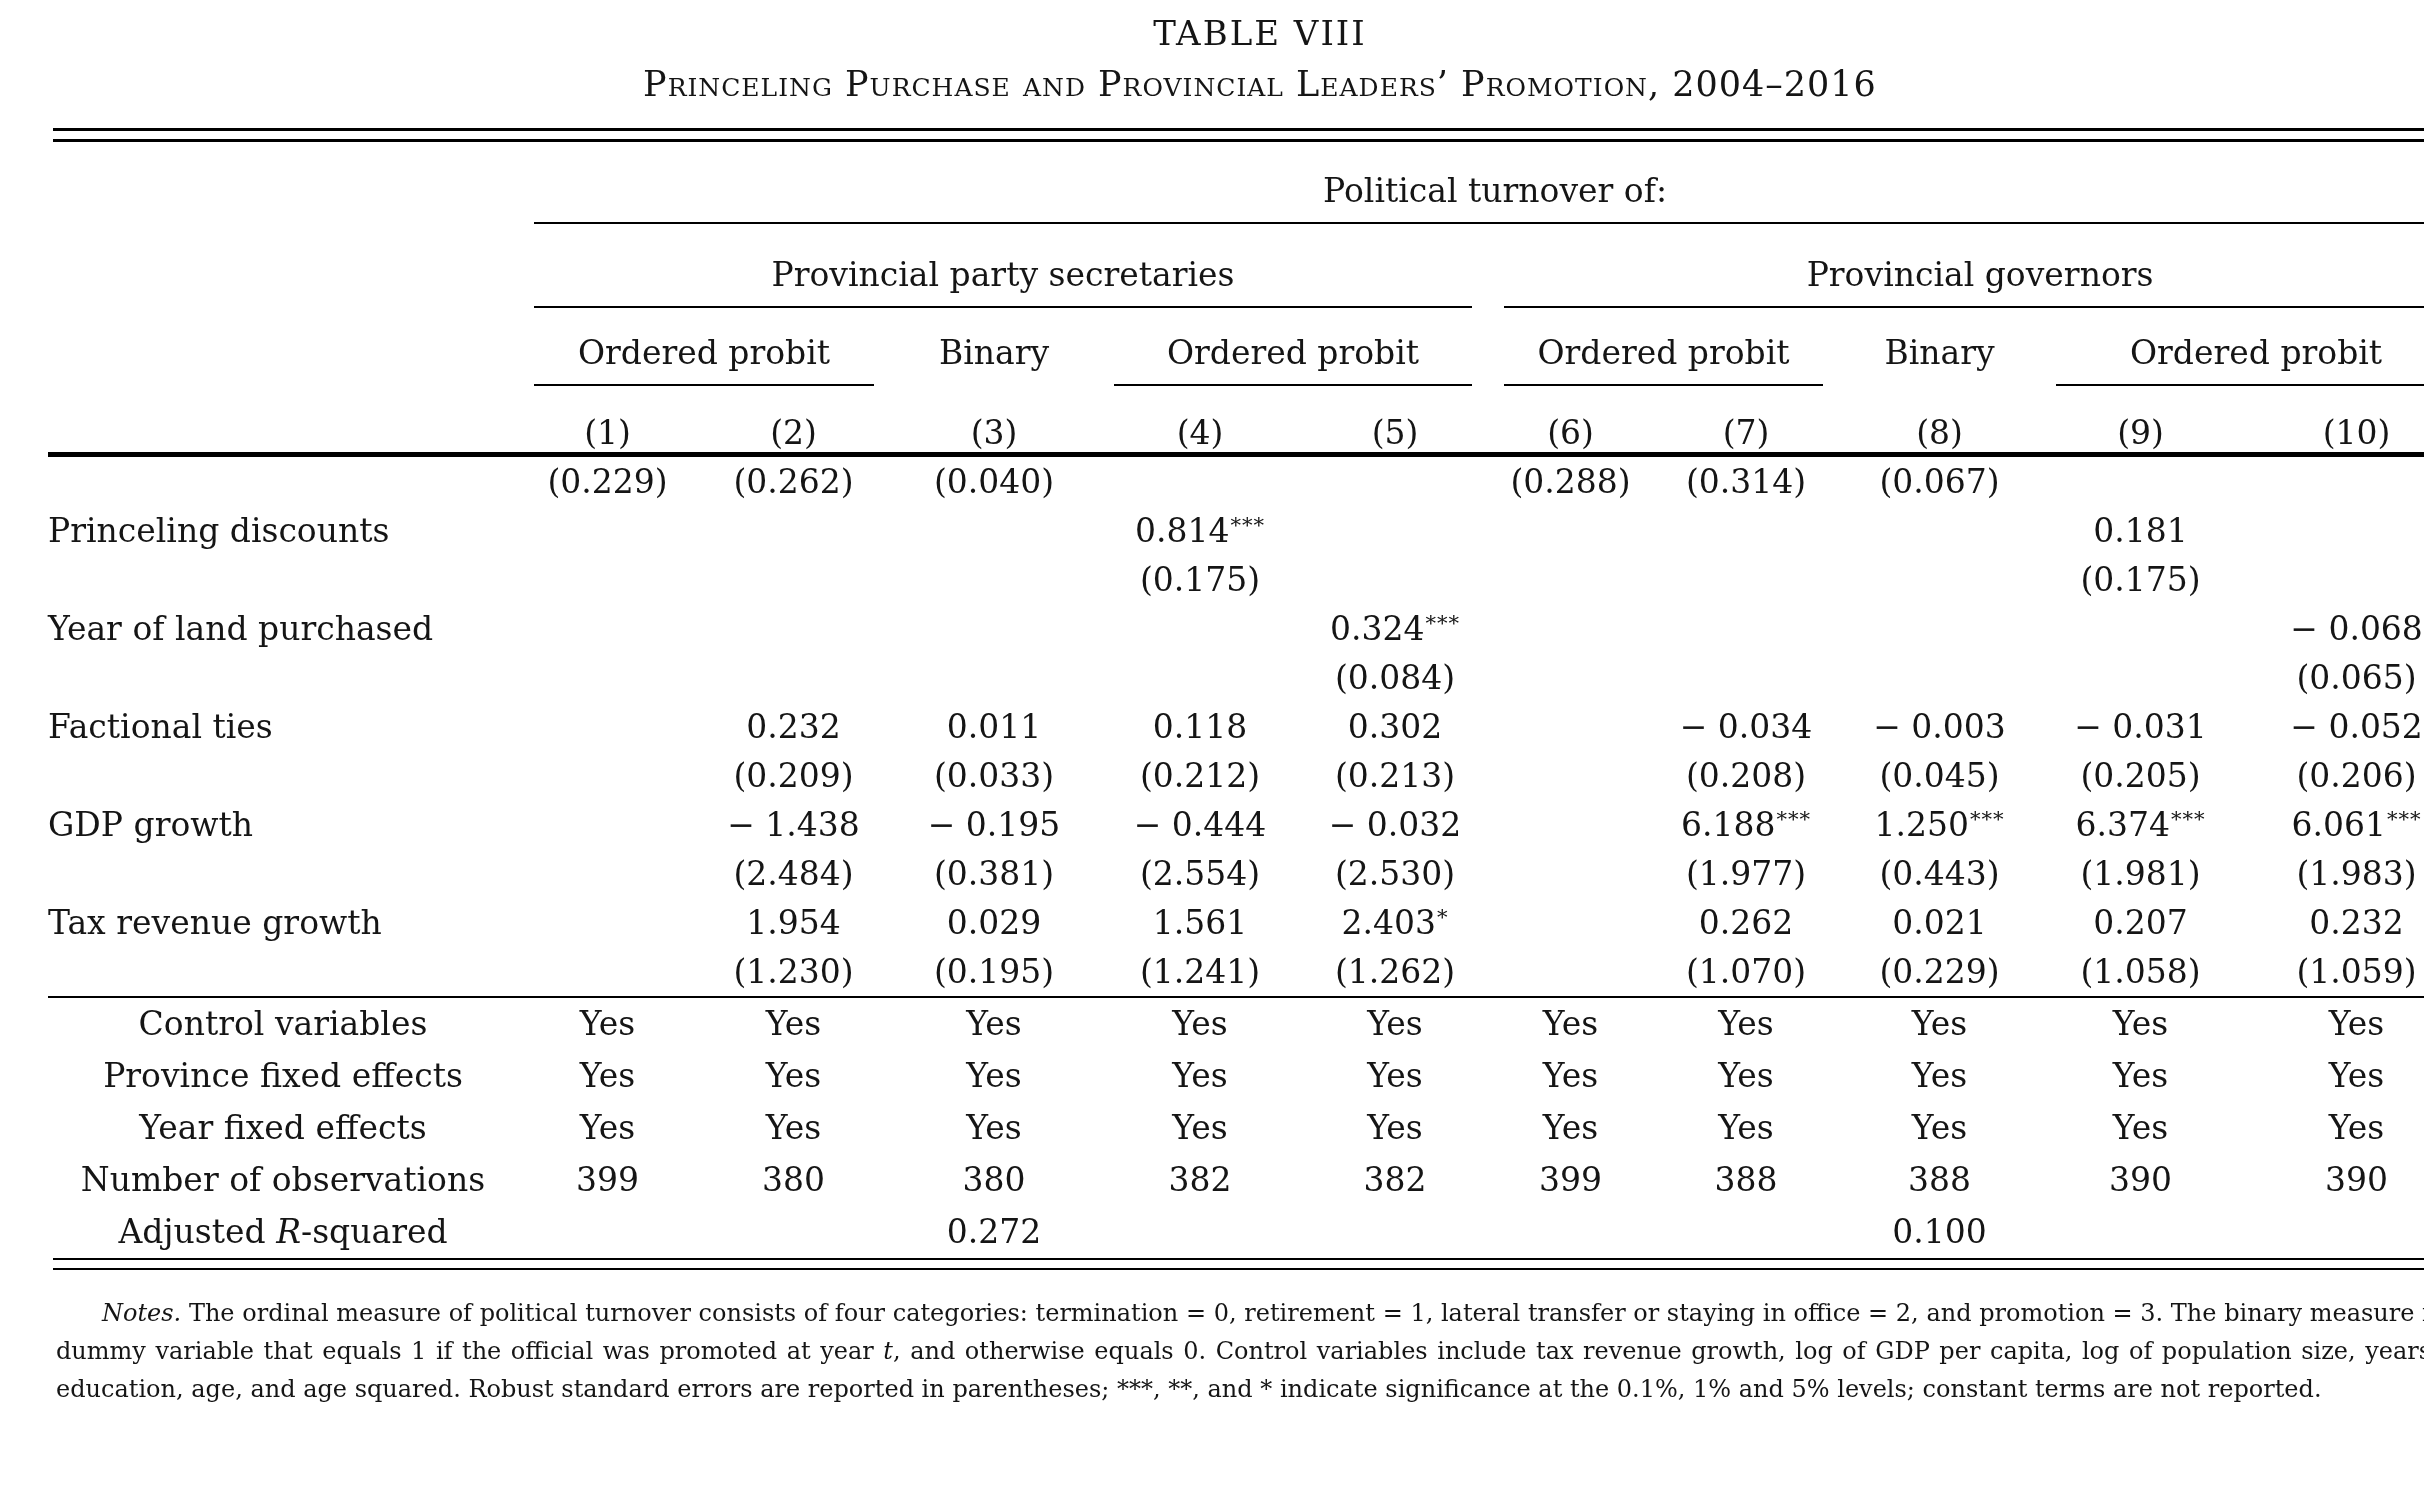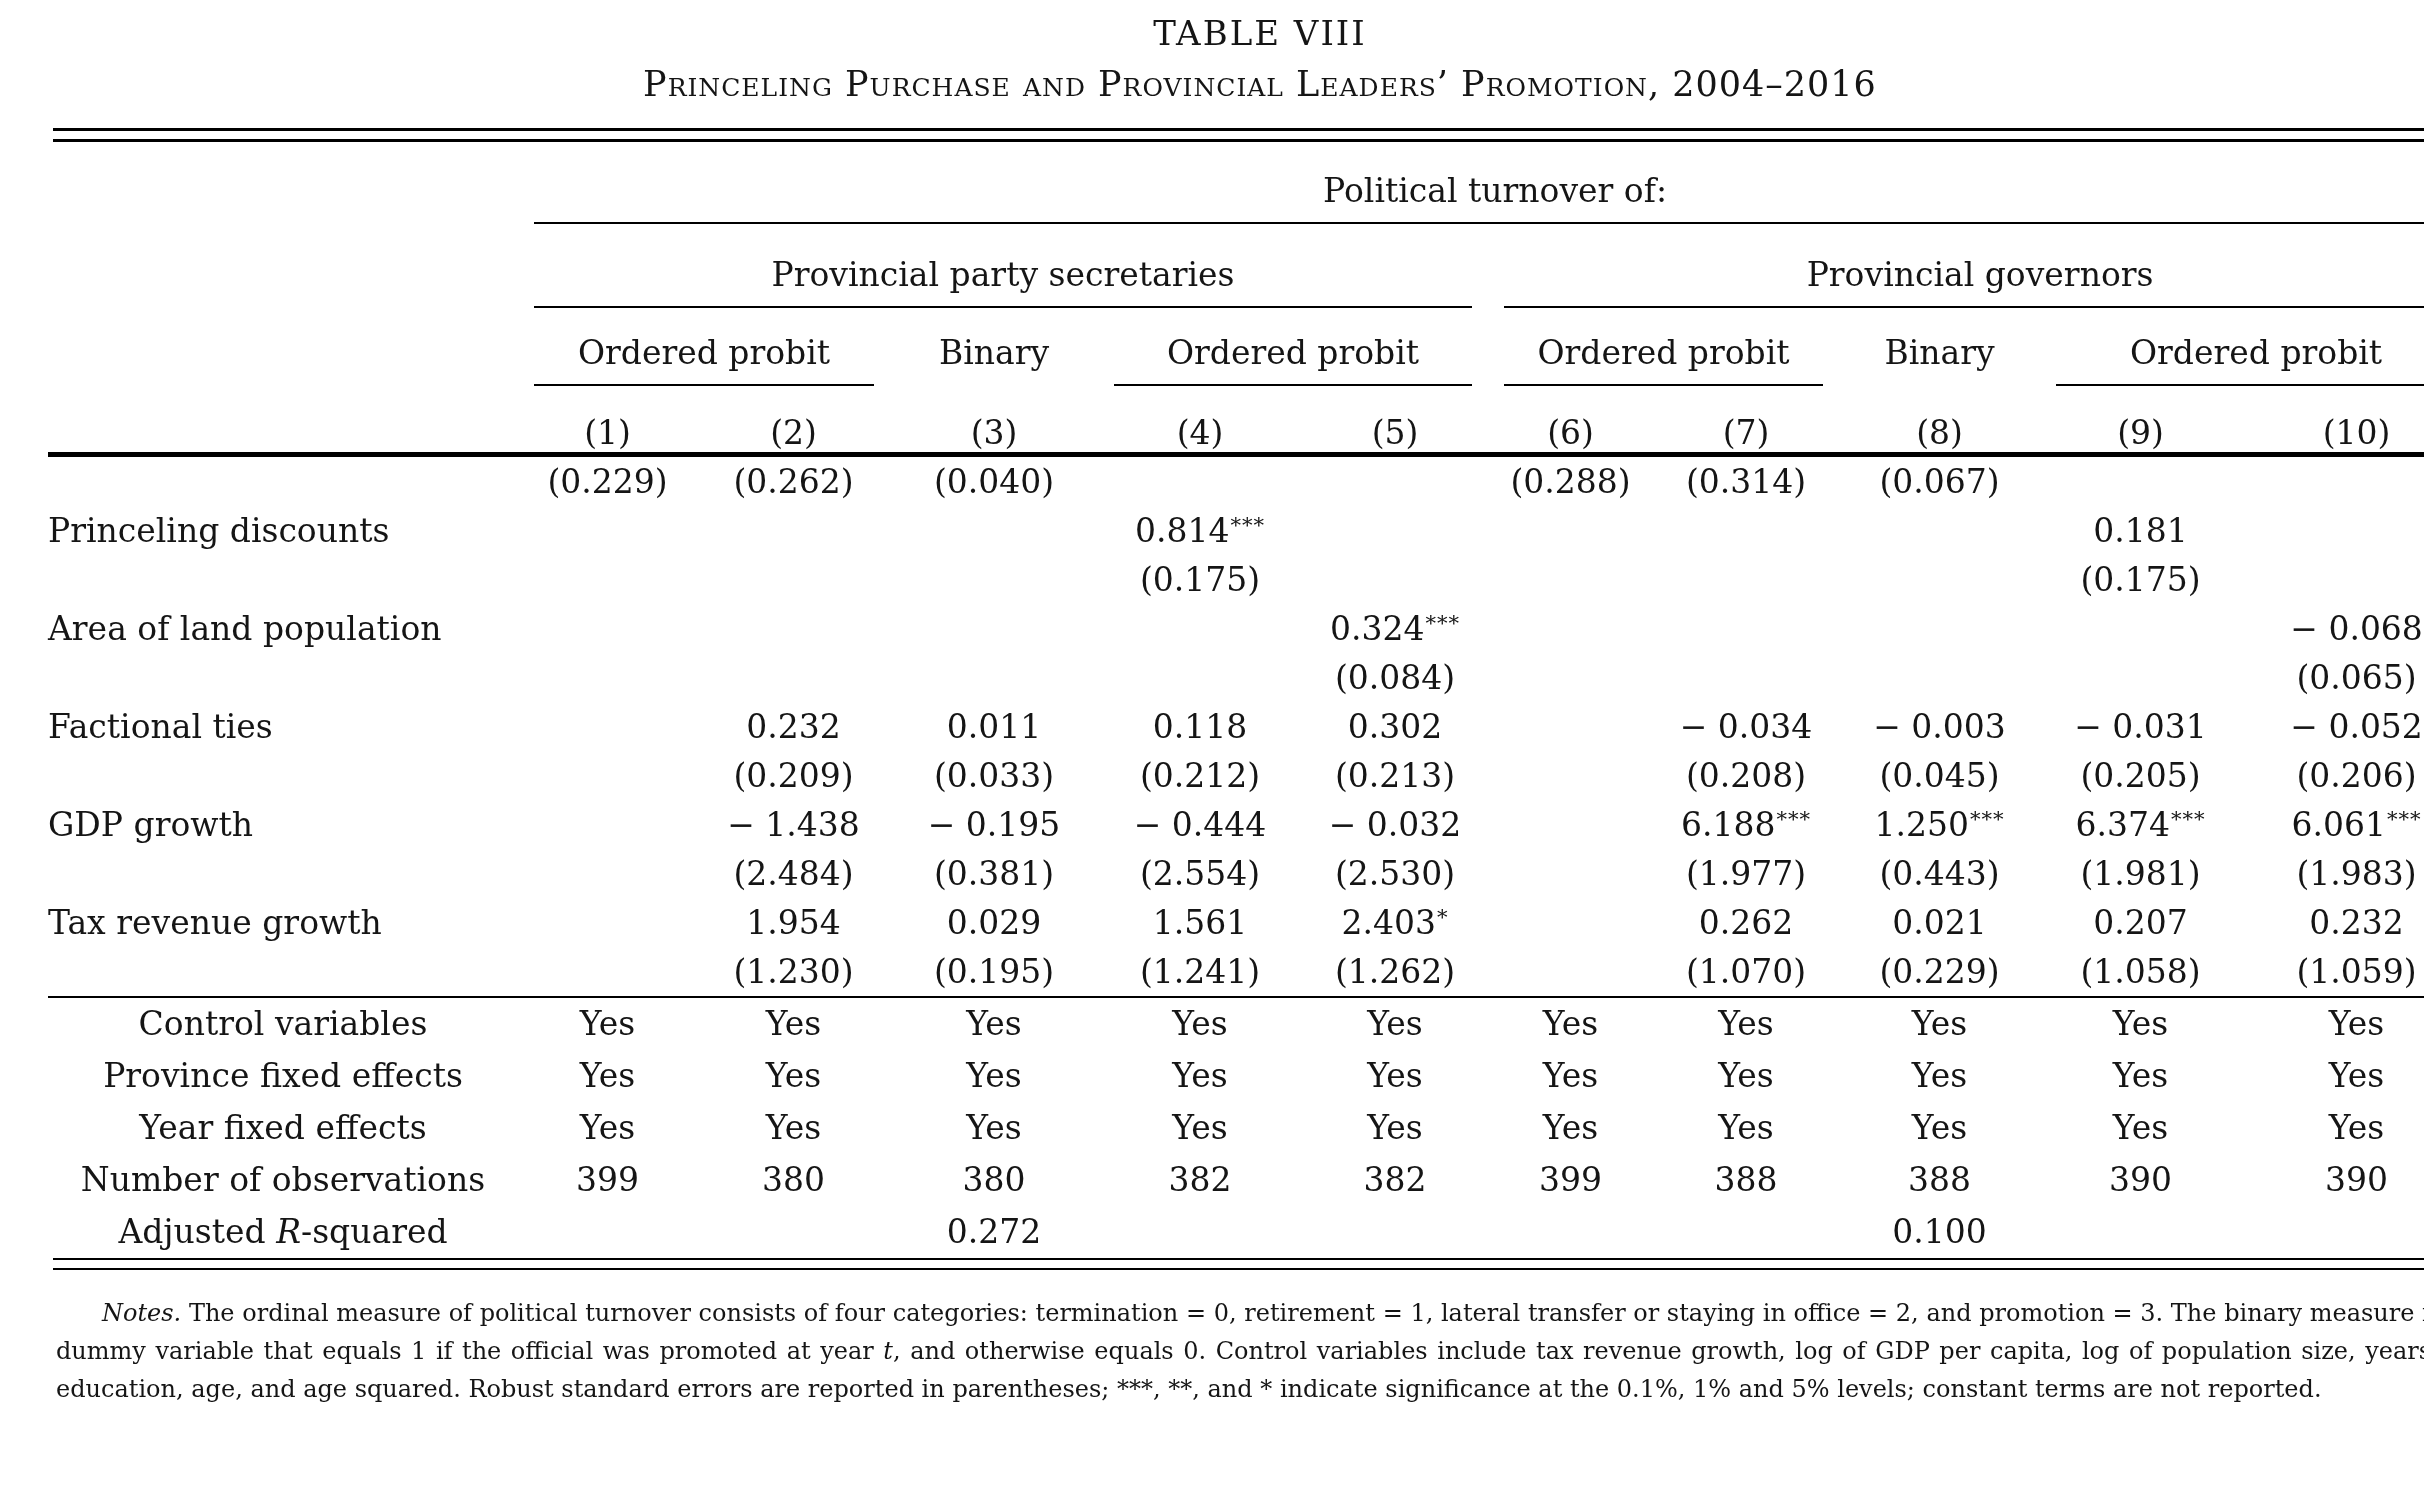--- a/index.html
+++ b/index.html
@@ -211,7 +211,7 @@
           <td></td>
         </tr>
         <tr class="coef">
-          <td class="lbl">Area of land population</td>
+          <td class="lbl">Year of land purchased</td>
           <td></td>
           <td></td>
           <td></td>

